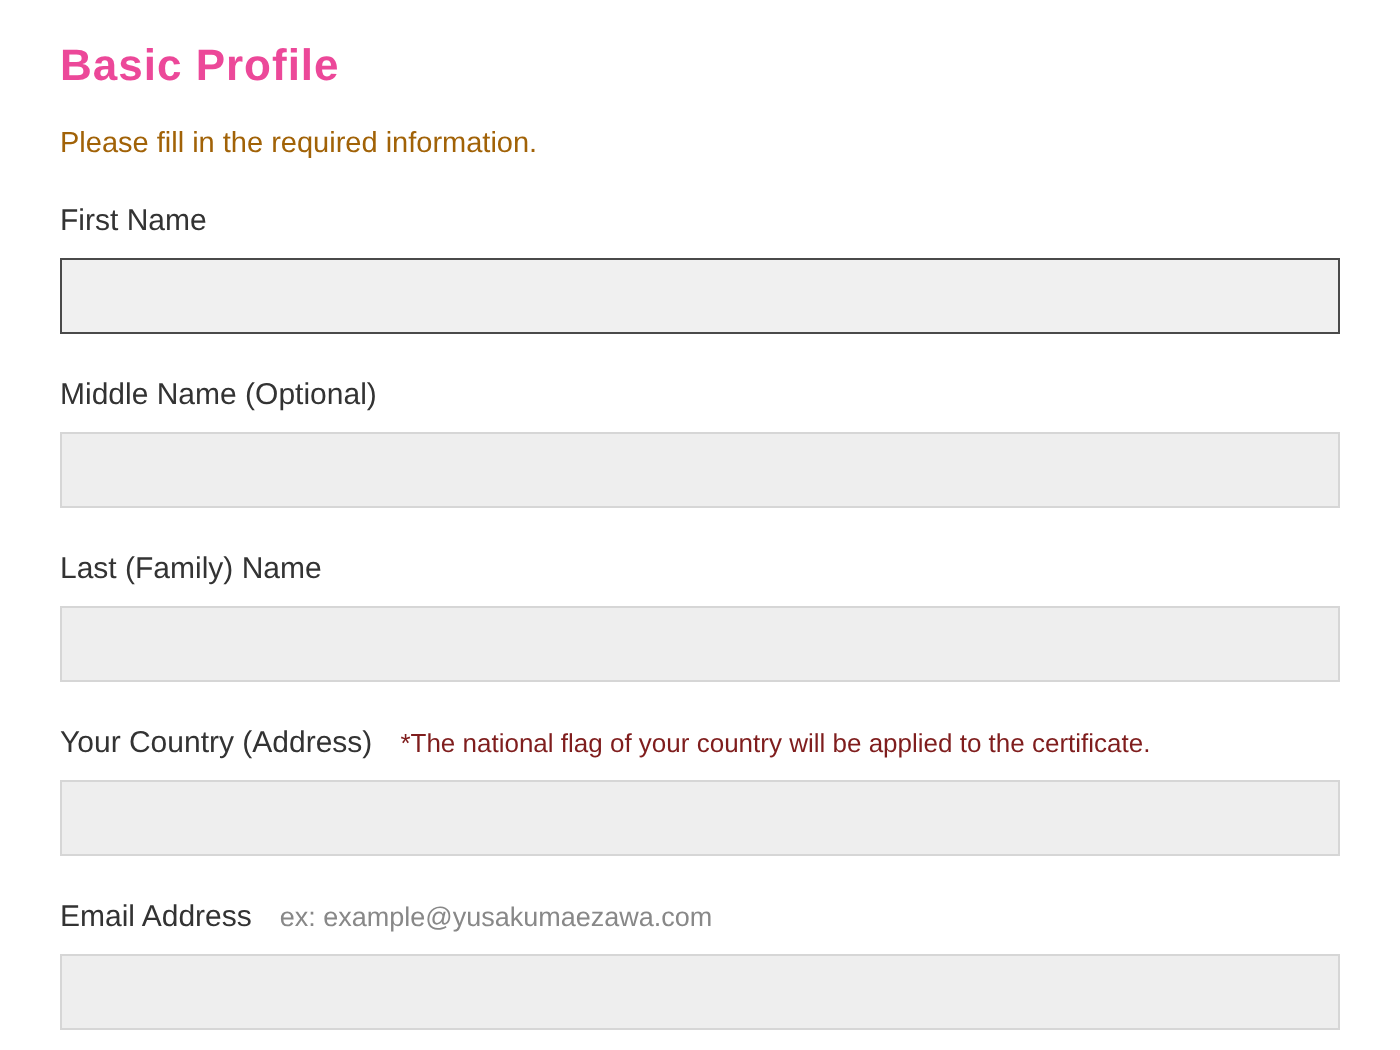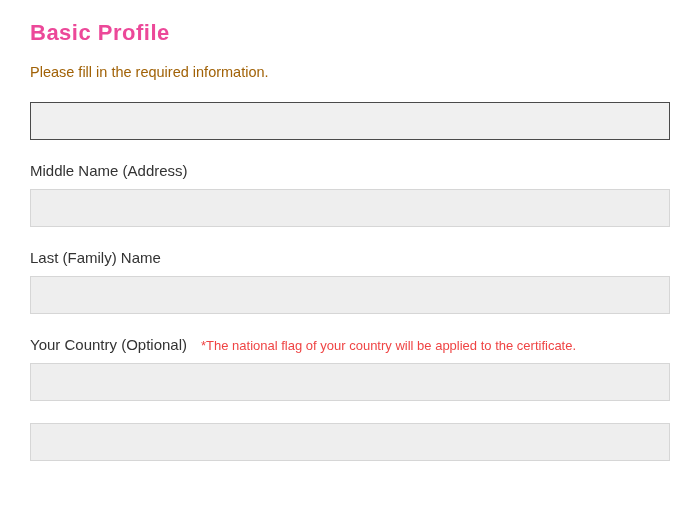--- a/index.html
+++ b/index.html
@@ -69,6 +69,9 @@
 <p class="subtitle">Please fill in the required information.</p>
 
 <div class="form-group">
+  <div class="label-row">
+    <label class="field-label">First Name</label>
+  </div>
   <input type="text" class="text-input focused" value="" style="">
 </div>
 

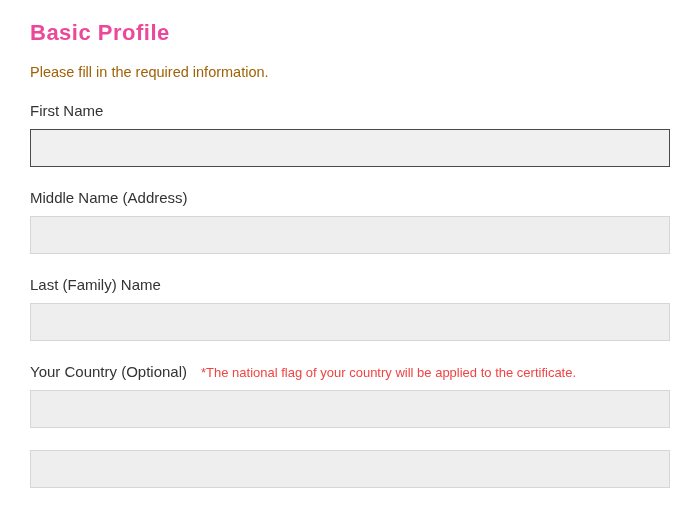--- a/index.html
+++ b/index.html
@@ -77,7 +77,7 @@
 
 <div class="form-group">
   <div class="label-row">
-    <label class="field-label">Middle Name (Address)</label>
+    <label class="field-label">Middle Name (Optional)</label>
   </div>
   <input type="text" class="text-input" value="" style="">
 </div>

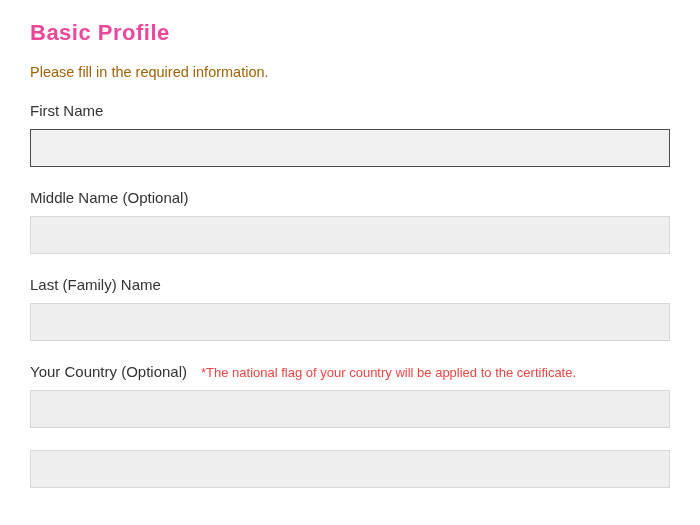--- a/index.html
+++ b/index.html
@@ -91,7 +91,7 @@
 
 <div class="form-group">
   <div class="label-row">
-    <label class="field-label">Your Country (Optional)</label>
+    <label class="field-label">Your Country (Address)</label>
     <span class="label-note">*The national flag of your country will be applied to the certificate.</span>
   </div>
   <input type="text" class="text-input" value="" style="">

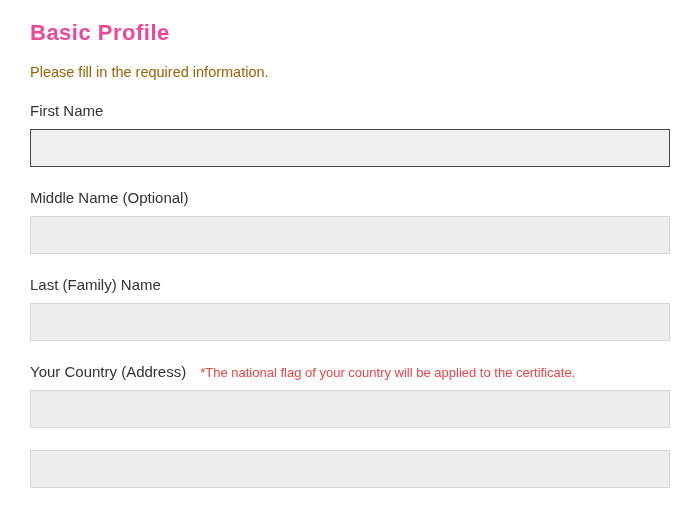--- a/index.html
+++ b/index.html
@@ -42,7 +42,7 @@
     }
     .label-note {
       font-size: 13px;
-      color: #ef4444;
+      color: #7f1d1d;
     }
     .label-hint {
       font-size: 13.5px;

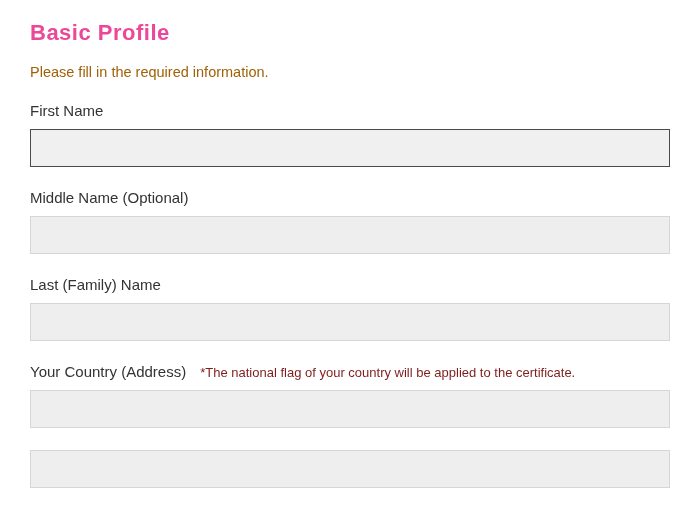--- a/index.html
+++ b/index.html
@@ -98,6 +98,10 @@
 </div>
 
 <div class="form-group">
+  <div class="label-row">
+    <label class="field-label">Email Address</label>
+    <span class="label-hint">ex: example@yusakumaezawa.com</span>
+  </div>
   <input type="text" class="text-input" value="" style="">
 </div>
 

